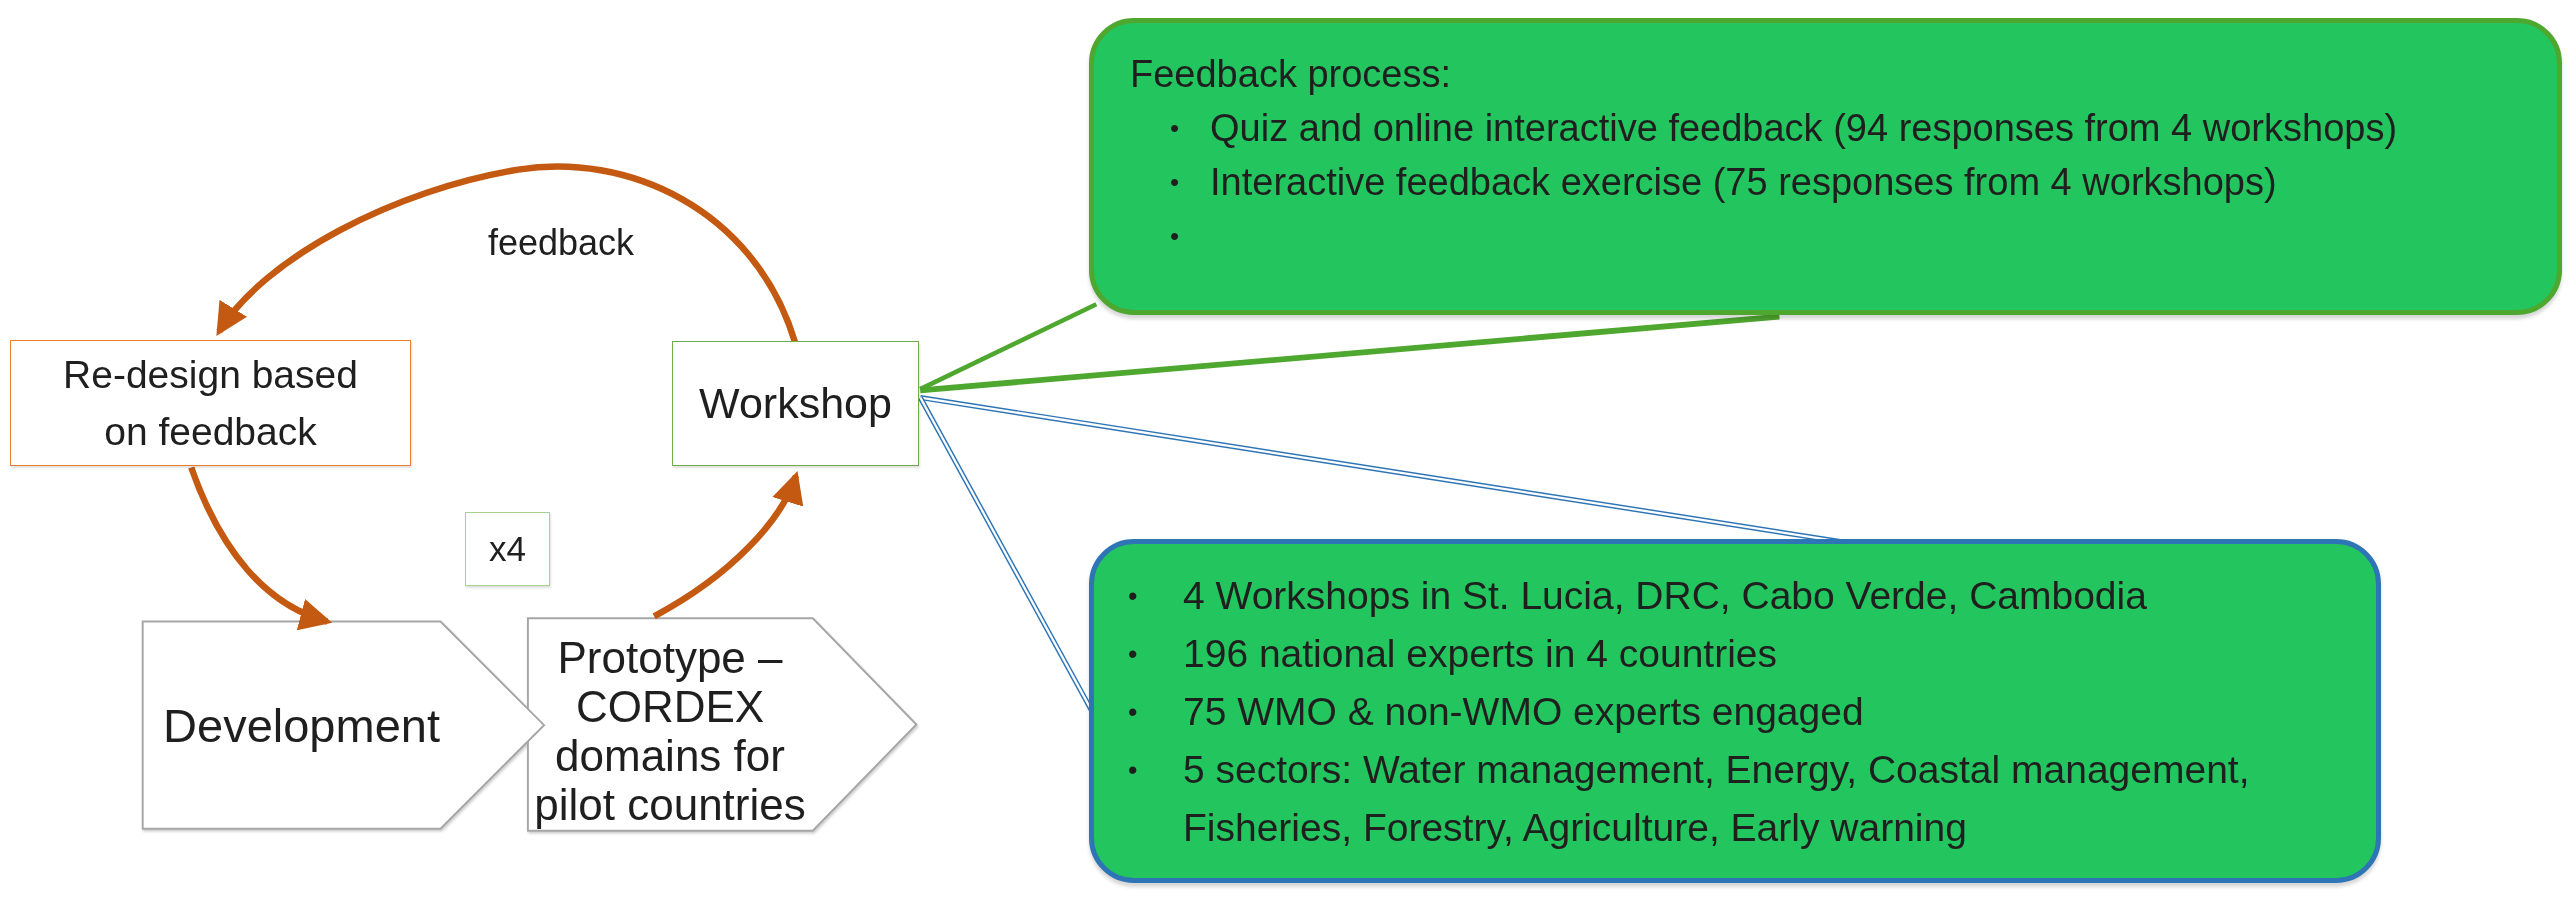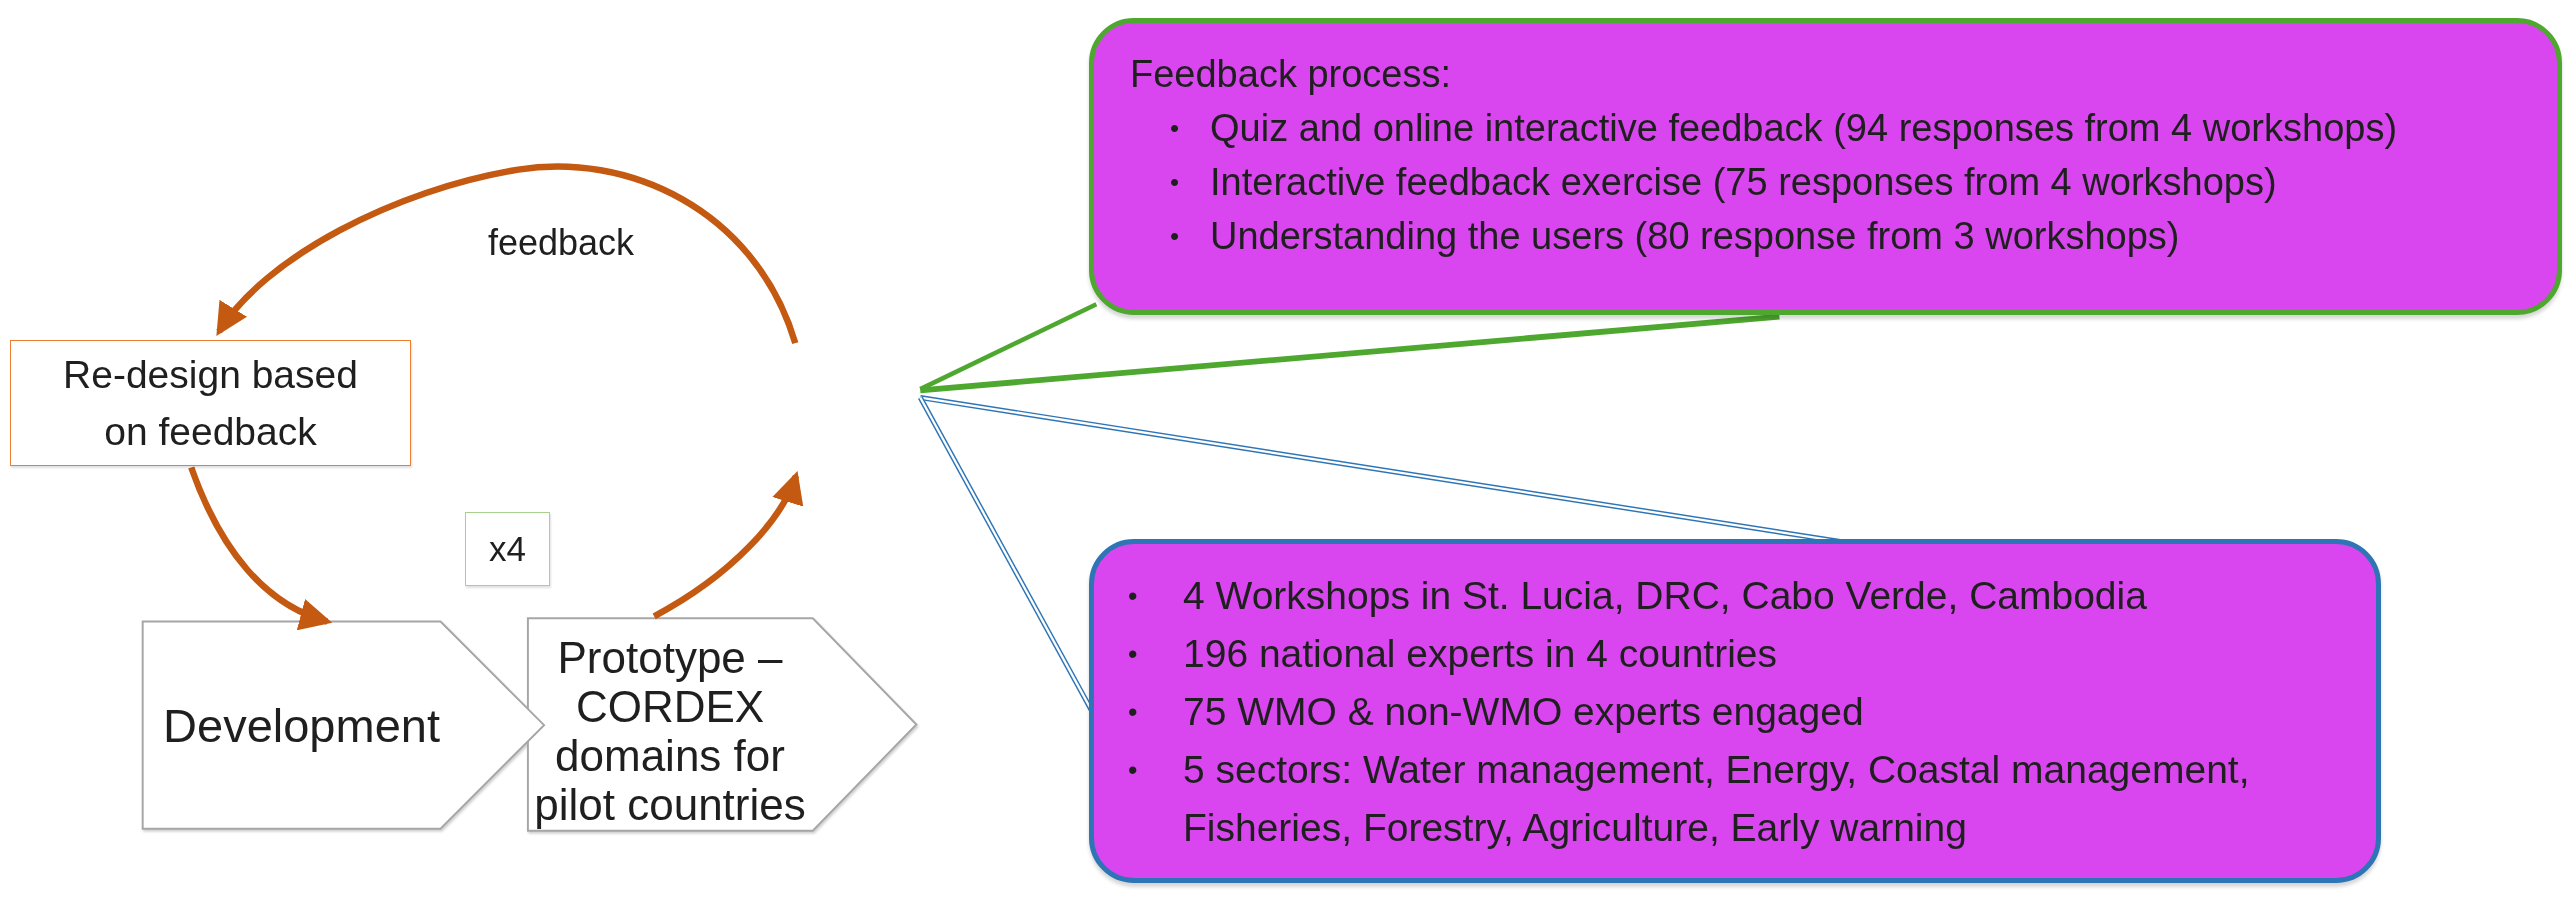--- a/index.html
+++ b/index.html
@@ -66,7 +66,7 @@
 
   .callout {
     position: absolute;
-    background: #d946ef;
+    background: #22c55e;
     border-radius: 45px;
     box-shadow: 0 3.2px 3.9px rgba(0,0,0,0.16);
   }

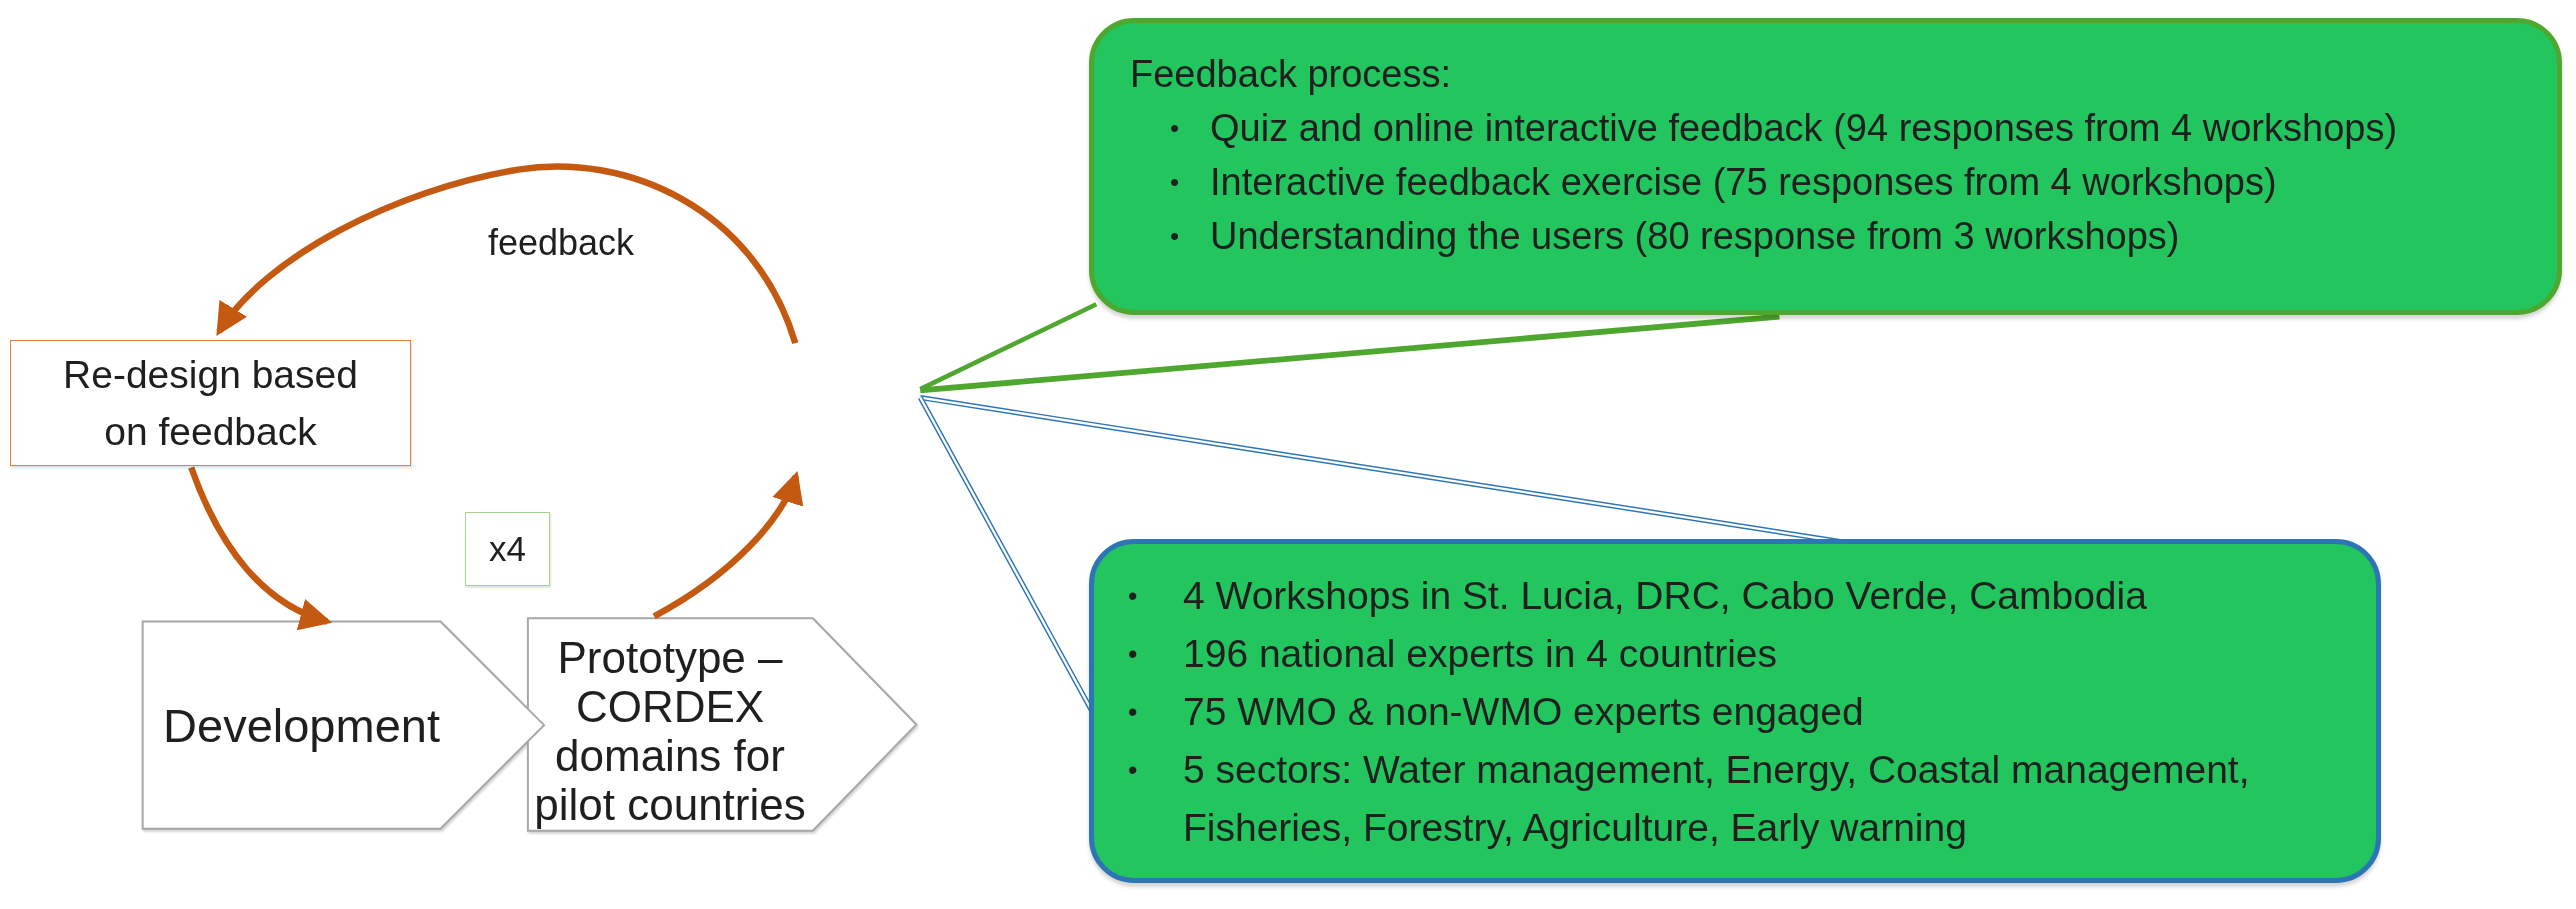--- a/index.html
+++ b/index.html
@@ -161,7 +161,6 @@
       </div>
       <div class="bullet-item">
         <span class="dot">•</span>
-        <span>Understanding the users (80 response from 3 workshops)</span>
       </div>
     </div>
   </div>

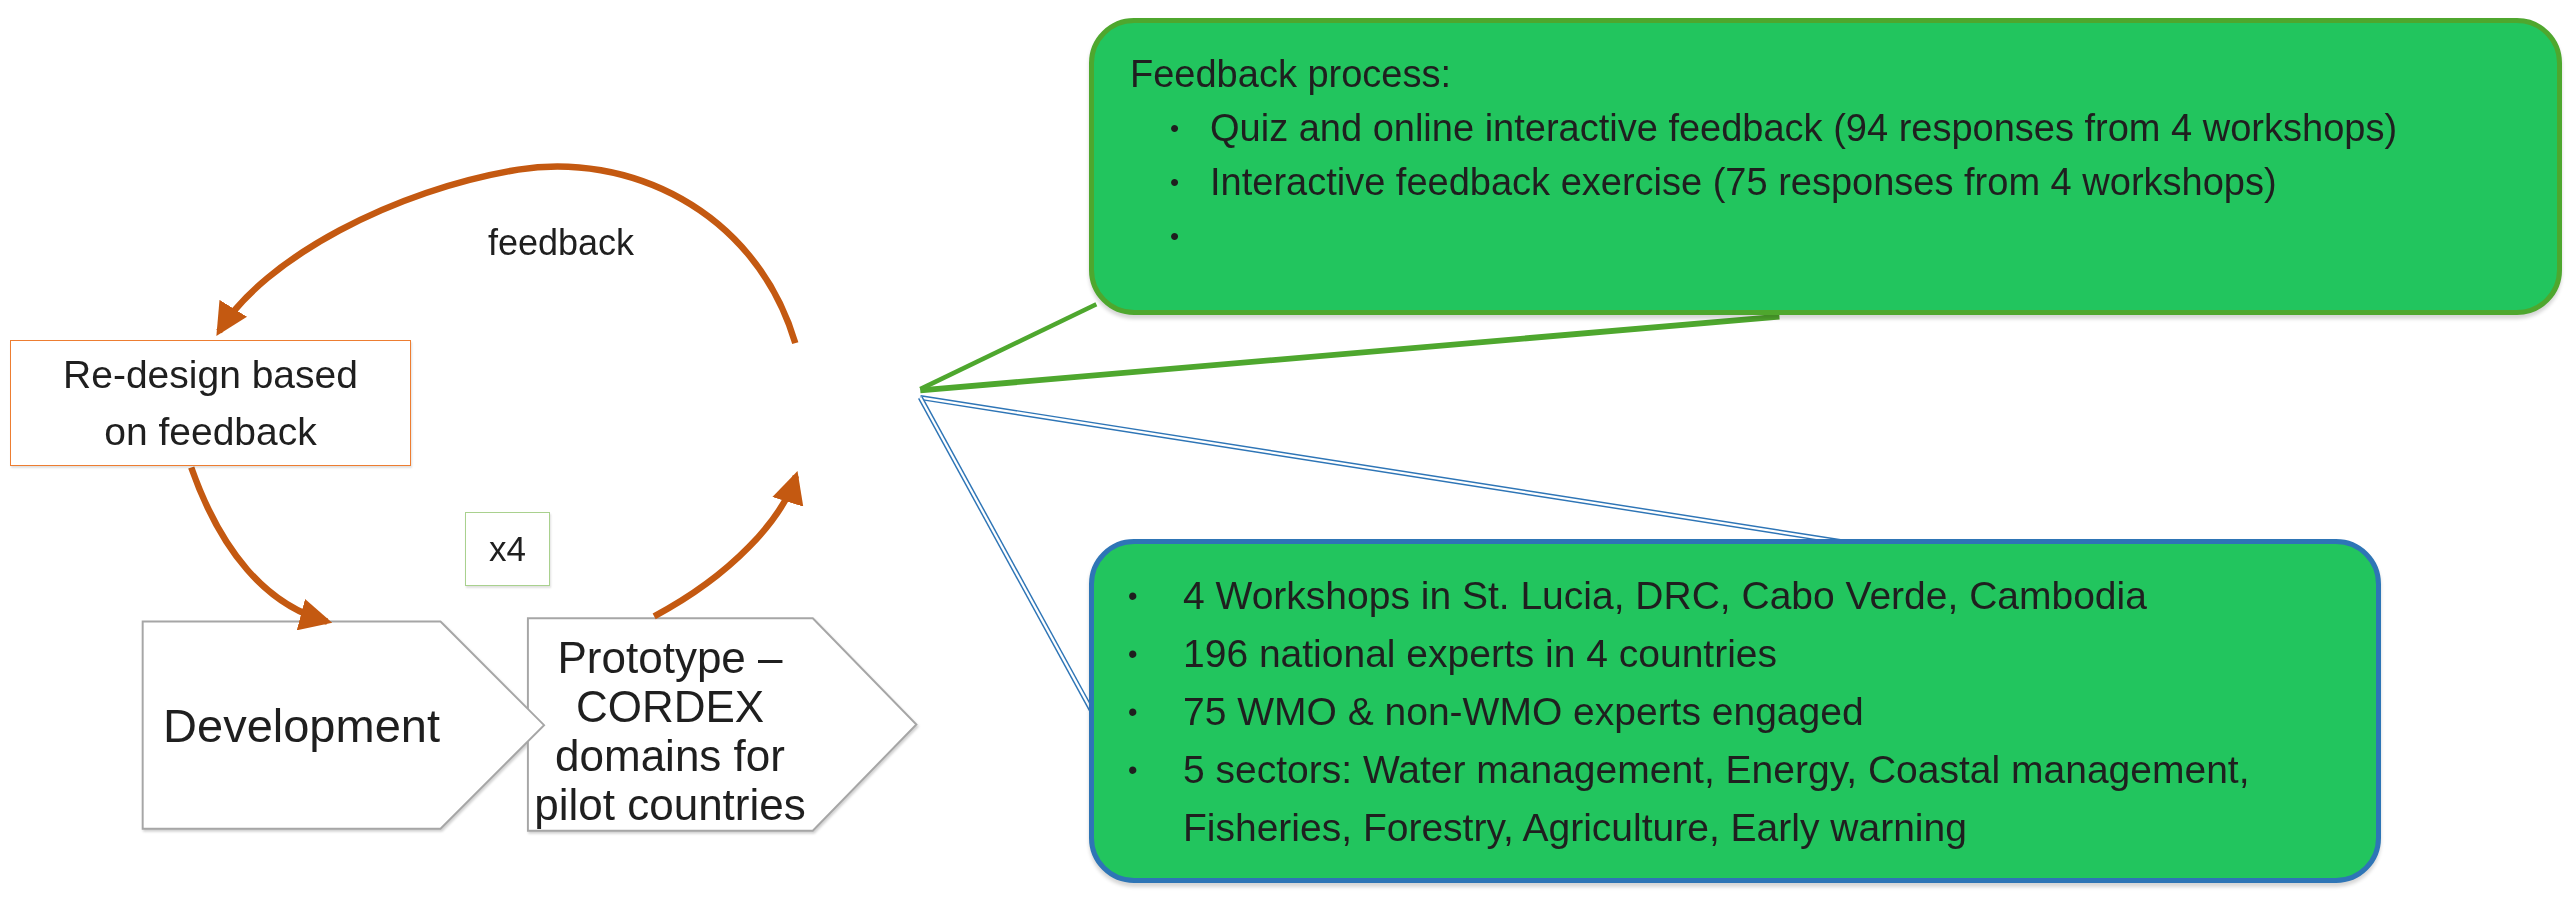--- a/index.html
+++ b/index.html
@@ -135,6 +135,9 @@
     <span class="wrapcap">Re-design based on feedback</span>
   </div>
 
+  <div class="box" id="workshop-box">
+    <span>Workshop</span>
+  </div>
 
   <div class="box" id="x4-box">
     <span>x4</span>

